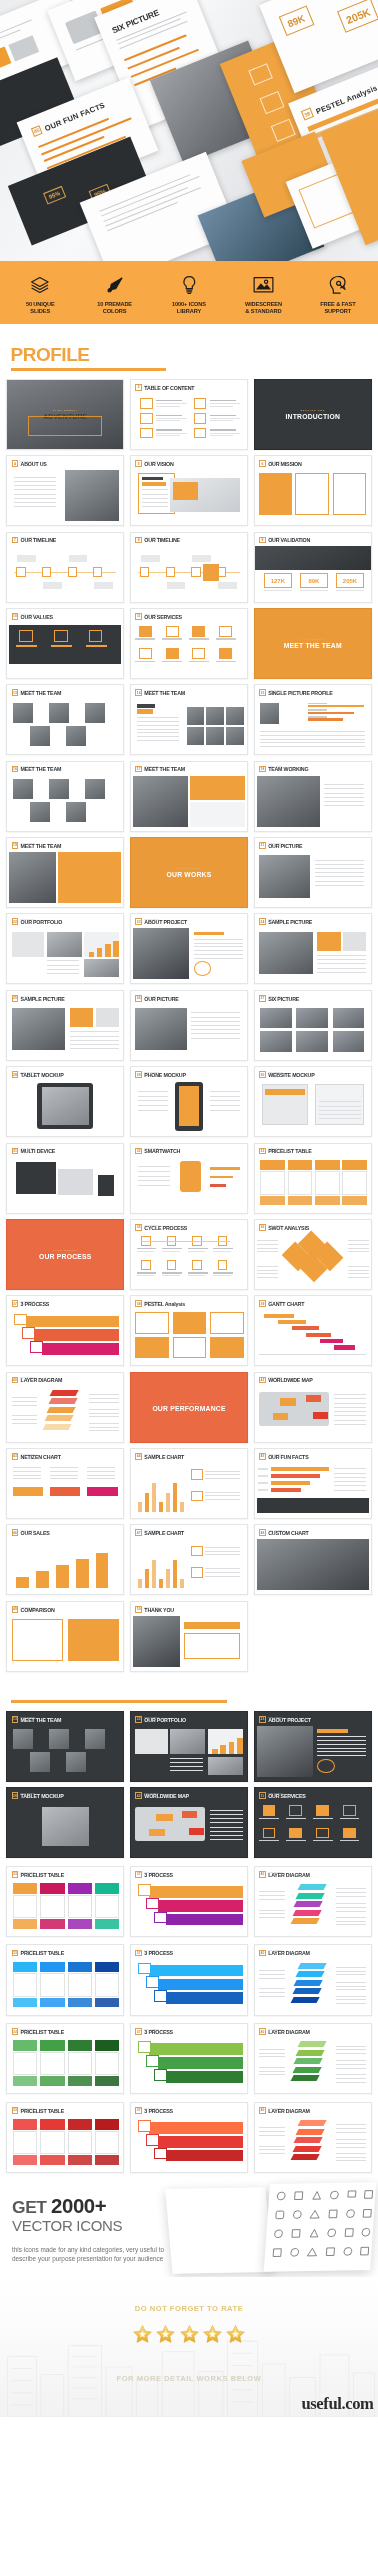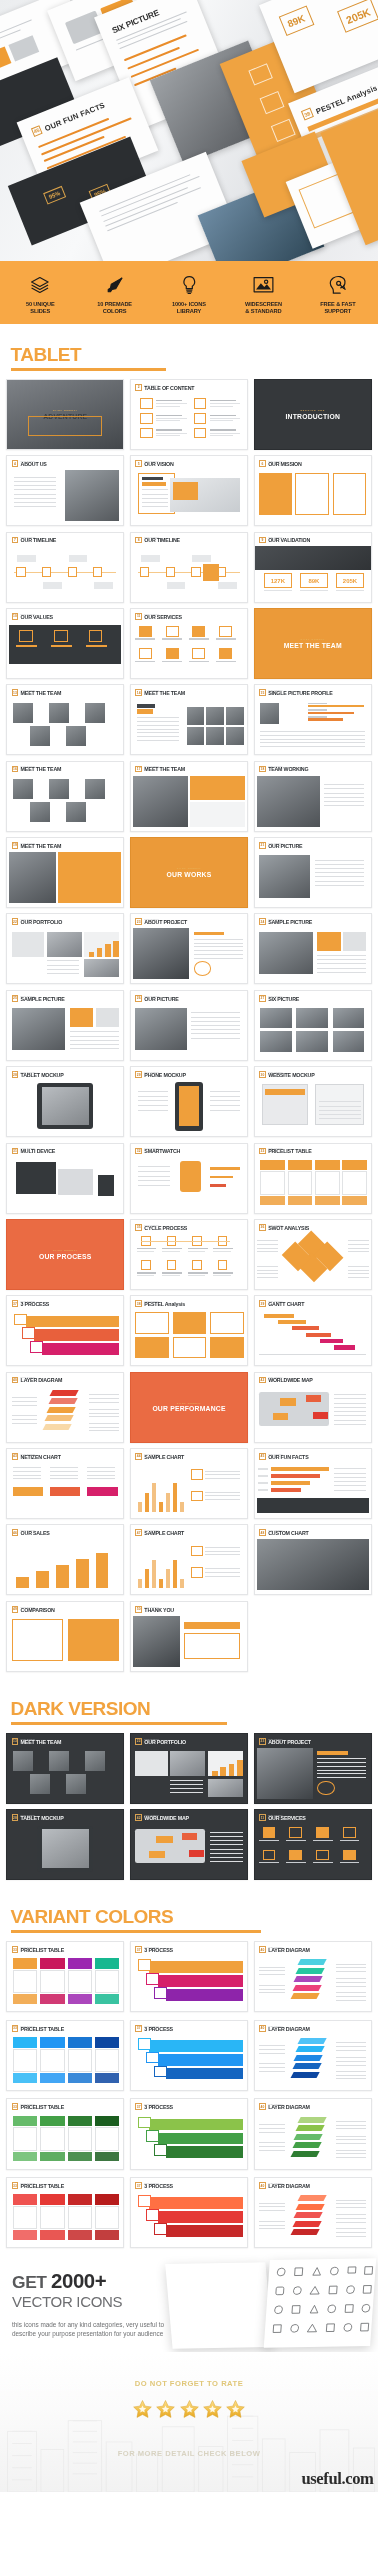--- a/index.html
+++ b/index.html
@@ -333,7 +333,7 @@
   </div>
 
   <div class="section-head">
-    <h2>TABLET</h2>
+    <h2>PROFILE</h2>
     <div class="rule"></div>
   </div>
 

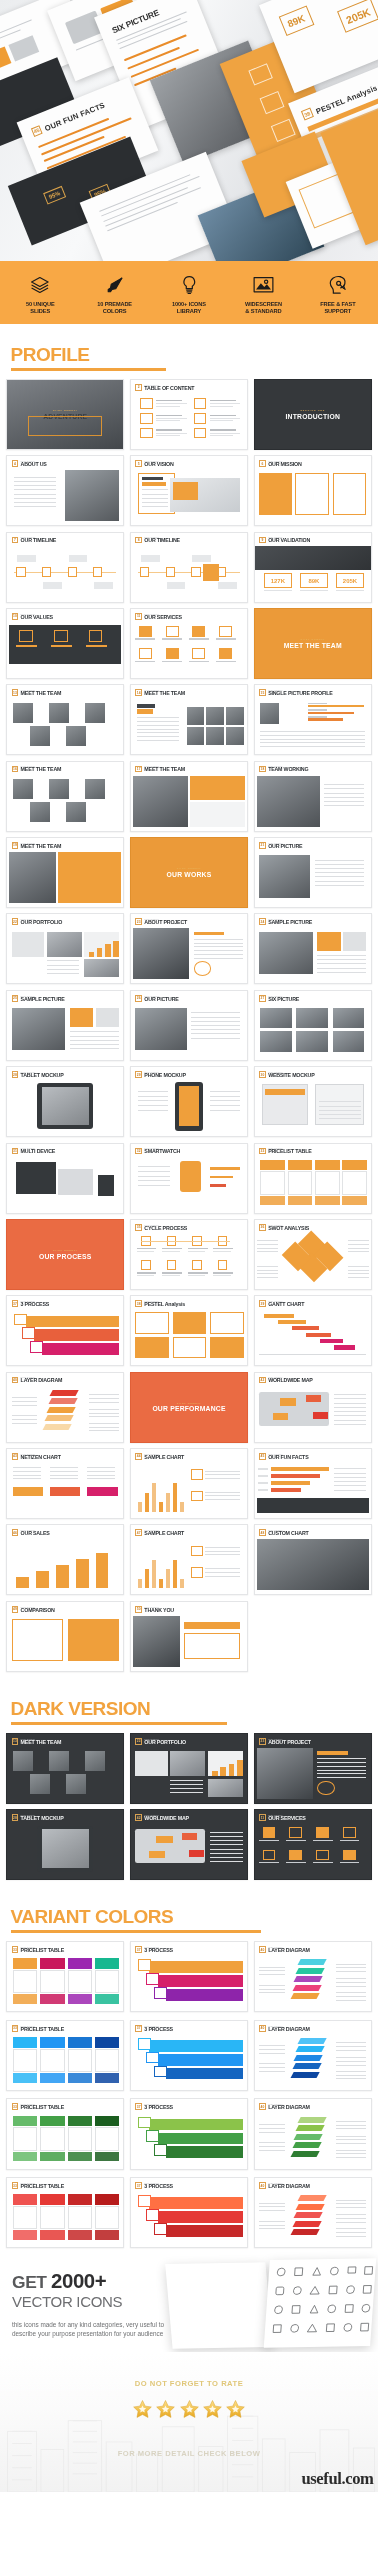--- a/index.html
+++ b/index.html
@@ -1279,7 +1279,6 @@
     </div>
 
   <div class="section-head wide" style="padding-top:26px">
-    <h2>DARK VERSION</h2>
     <div class="rule"></div>
   </div>
 

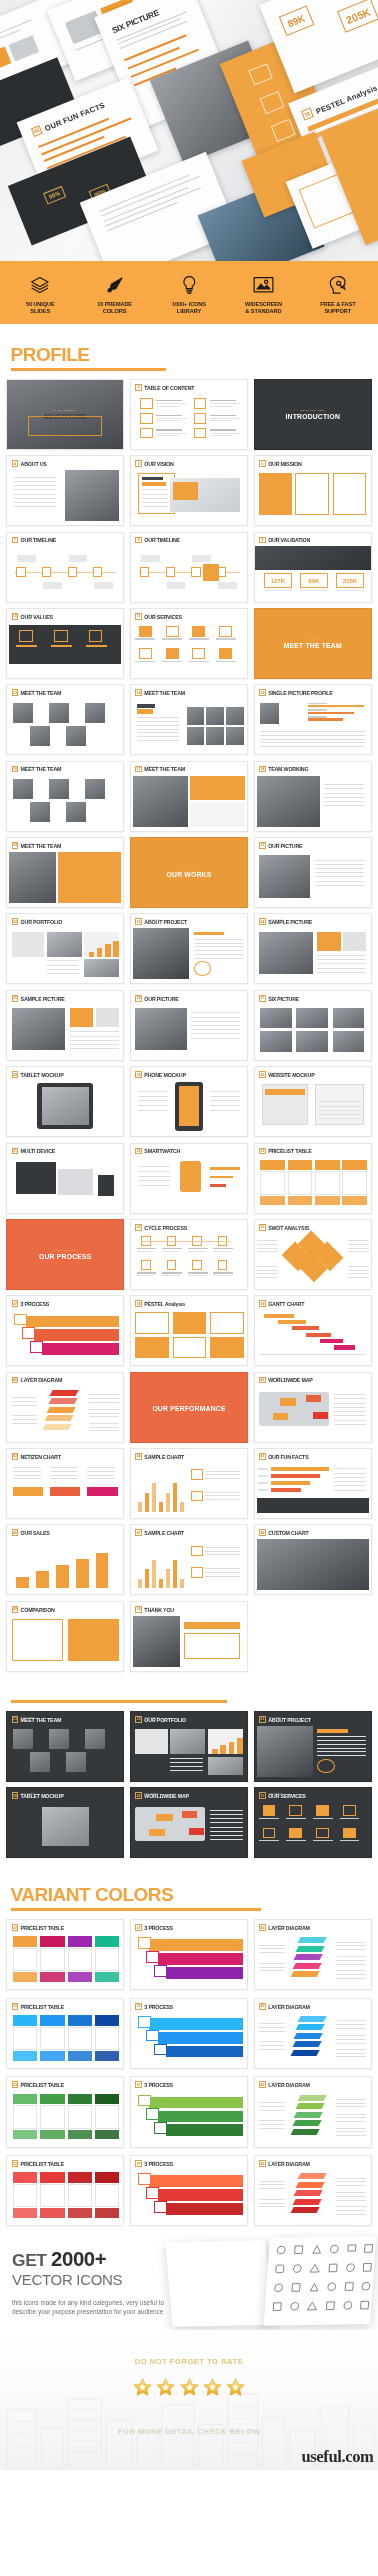--- a/index.html
+++ b/index.html
@@ -1408,10 +1408,6 @@
       </div>
     </div>
 
-  <div class="section-head widest" style="padding-top:26px">
-    <h2>VARIANT COLORS</h2>
-    <div class="rule"></div>
-  </div>
 
   <div id="variant-area">
       <div class="grid">

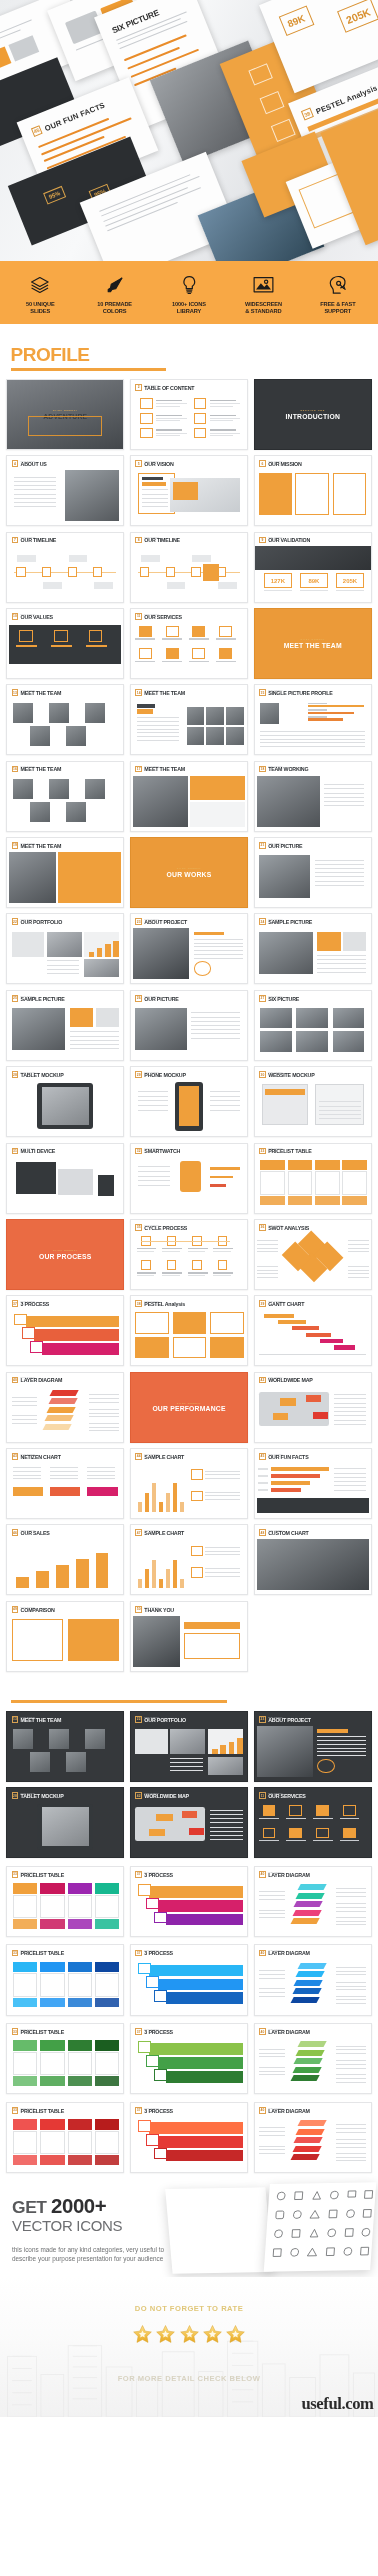--- a/index.html
+++ b/index.html
@@ -1820,7 +1820,7 @@
             <path d="M12 7.6 L13.3 10.4 L16.3 10.8 L14.1 12.9 L14.7 15.9 L12 14.5 L9.3 15.9 L9.9 12.9 L7.7 10.8 L10.7 10.4 Z" fill="#fff9e6"></path>
           </svg></span>
       </div>
-    <div class="rate-txt-bot">FOR MORE DETAIL CHECK BELOW</div>
+    <div class="rate-txt-bot">FOR MORE DETAIL WORKS BELOW</div>
     <div class="gfxtra">useful.com</div>
   </div>
 

